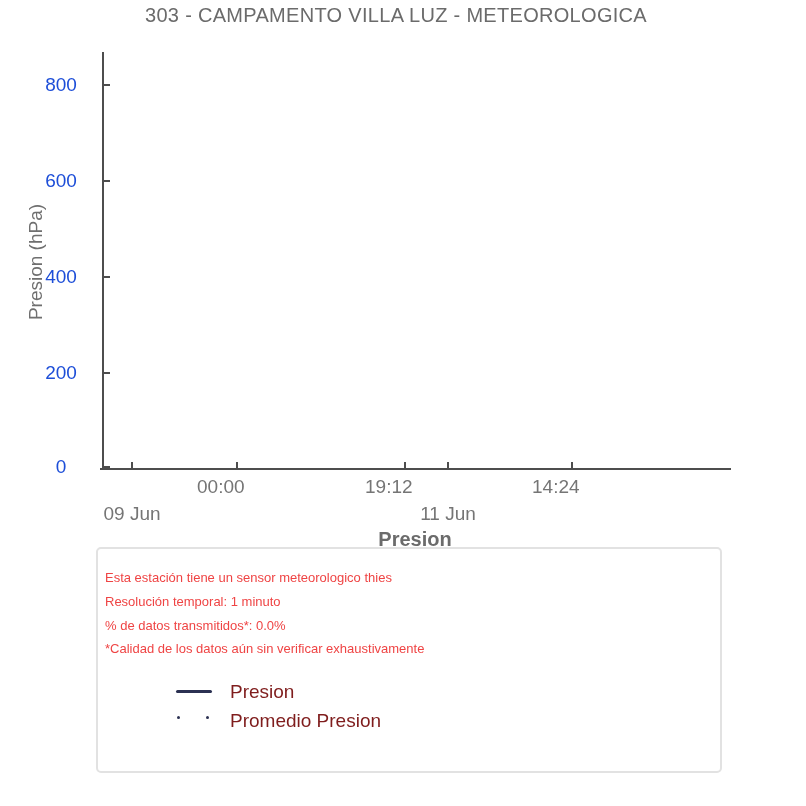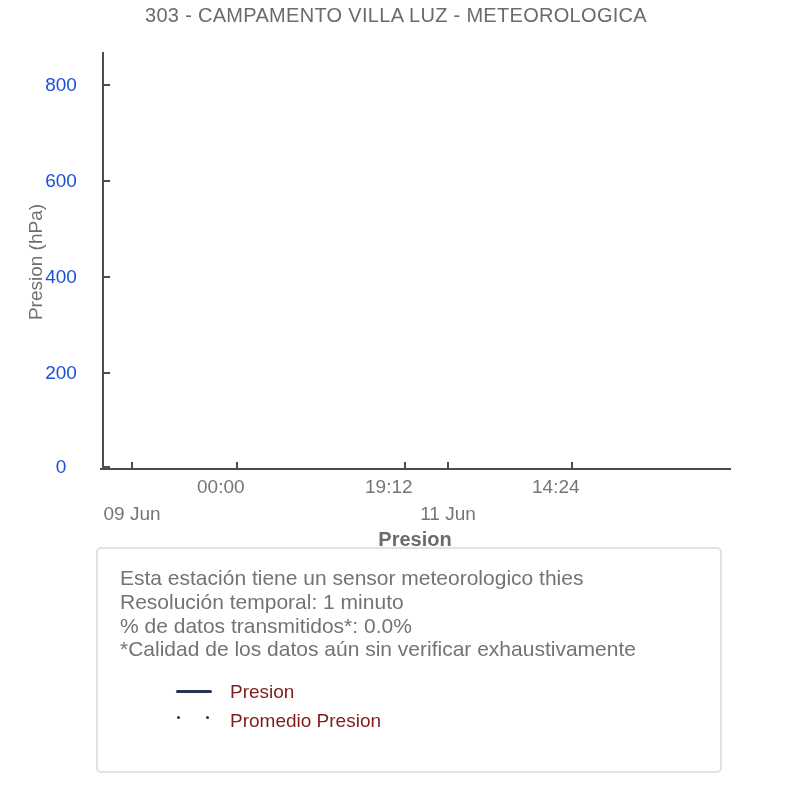--- a/index.html
+++ b/index.html
@@ -31,7 +31,7 @@
     left:96px;top:547px;width:622px;height:222px;background:#ffffff;
     border:2px solid #e2e2e2;border-radius:5px;z-index:2;
   }
-  .infoline{left:120px;font-size:21px;line-height:23px;color:#737373;white-space:nowrap;z-index:4;}
+  .infoline{left:105px;font-size:13px;line-height:23px;color:#ef4444;white-space:nowrap;z-index:4;}
   .legrow-label{left:230px;font-size:19px;line-height:22px;color:#7f1d1d;z-index:4;}
   .swatch-solid{left:176px;top:690px;width:36px;height:3px;border-radius:2px;background:#2b3152;z-index:4;}
   .dot{top:716px;width:3px;height:3px;border-radius:50%;background:#2b3152;z-index:4;}

